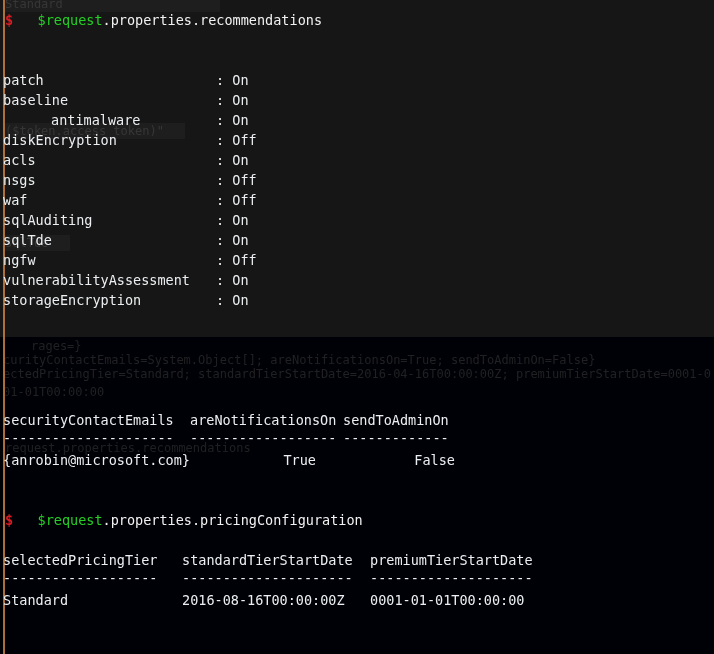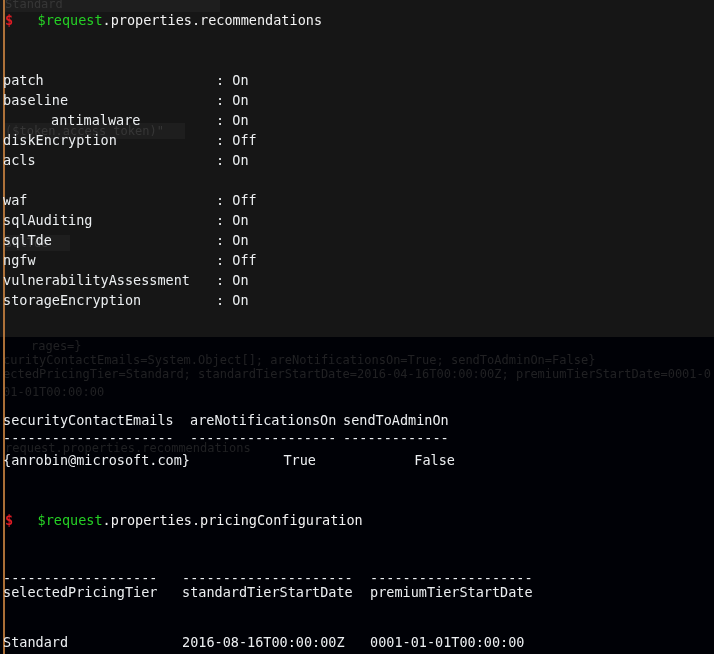--- a/index.html
+++ b/index.html
@@ -104,6 +104,7 @@
 
     <div class="line fg" style="top:150px; left:3px;"><span class="kv-name" style="width:213px;">acls</span><span>:</span><span> </span><span>On</span></div>
 
+    <div class="line fg" style="top:170px; left:3px;"><span class="kv-name" style="width:213px;">nsgs</span><span>:</span><span> </span><span>Off</span></div>
 
     <div class="line fg" style="top:190px; left:3px;"><span class="kv-name" style="width:213px;">waf</span><span>:</span><span> </span><span>Off</span></div>
 

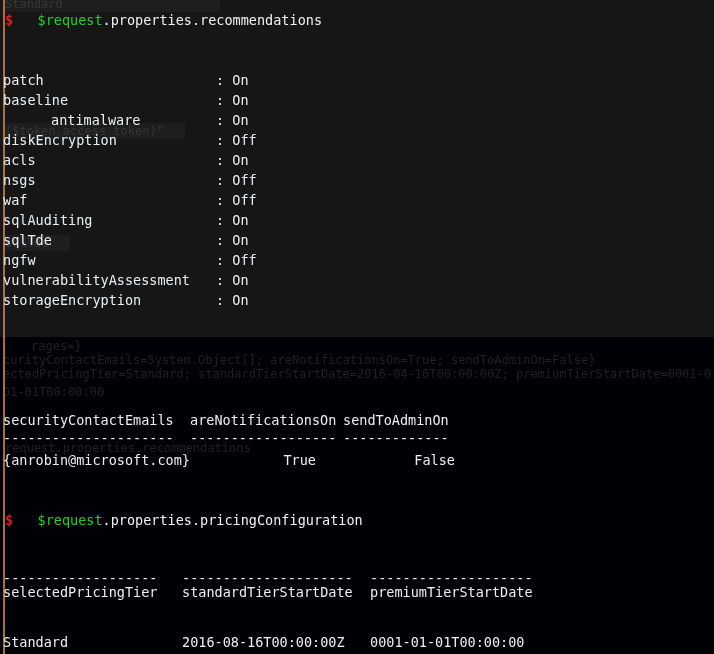--- a/index.html
+++ b/index.html
@@ -127,7 +127,7 @@
 
     <div class="line" style="top:510px; left:5px;text-align:right;"><span class="prompt">$</span><span style="color:transparent;">   </span><span class="cmd-var">$request</span><span class="cmd-rest">.properties.pricingConfiguration</span></div>
 
-    <div class="line fg" style="top:550px; left:3px;"><span style="display:inline-block;width:179px;margin-top:32px;">selectedPricingTier</span><span style="display:inline-block;width:188px;">standardTierStartDate</span><span>premiumTierStartDate</span></div>
+    <div class="line fg" style="top:550px; left:3px;"><span style="display:inline-block;width:179px;">selectedPricingTier</span><span style="display:inline-block;width:188px;">standardTierStartDate</span><span>premiumTierStartDate</span></div>
 
     <div class="line fg" style="top:568px; left:3px;"><span style="display:inline-block;width:179px;">-------------------</span><span style="display:inline-block;width:188px;">---------------------</span><span>--------------------</span></div>
 

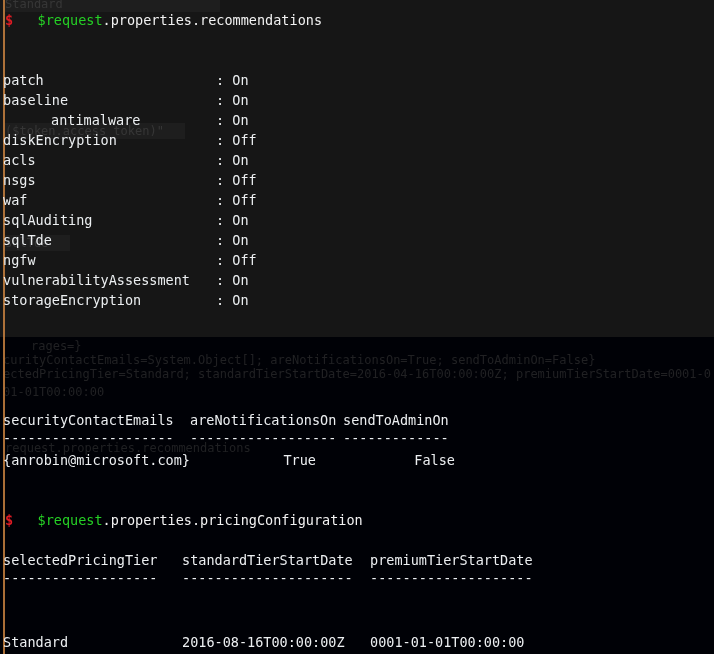--- a/index.html
+++ b/index.html
@@ -131,7 +131,7 @@
 
     <div class="line fg" style="top:568px; left:3px;"><span style="display:inline-block;width:179px;">-------------------</span><span style="display:inline-block;width:188px;">---------------------</span><span>--------------------</span></div>
 
-    <div class="line fg" style="top:590px; left:3px;"><span style="display:inline-block;width:179px;">Standard</span><span style="display:inline-block;width:188px;margin-top:42px;">2016-08-16T00:00:00Z</span><span>0001-01-01T00:00:00</span></div>
+    <div class="line fg" style="top:590px; left:3px;"><span style="display:inline-block;width:179px;">Standard</span><span style="display:inline-block;width:188px;">2016-08-16T00:00:00Z</span><span>0001-01-01T00:00:00</span></div>
 
   </div>
 </div>

